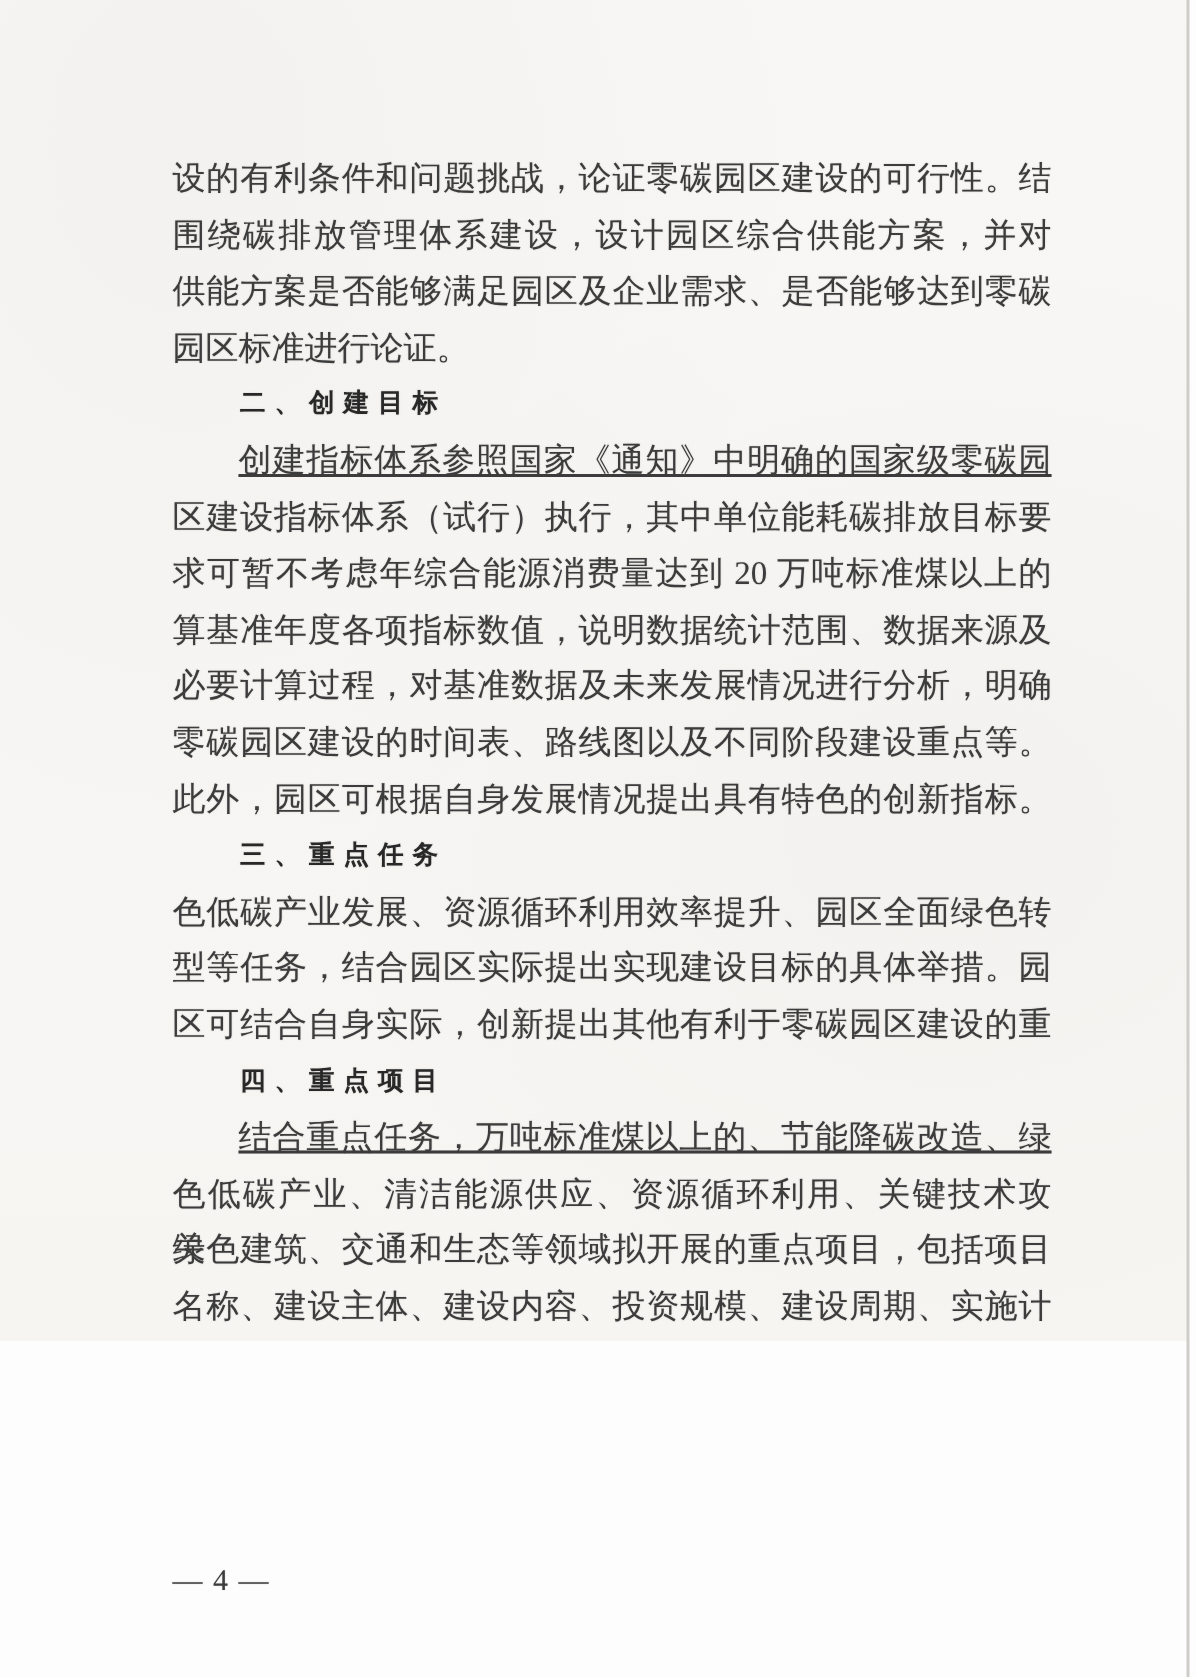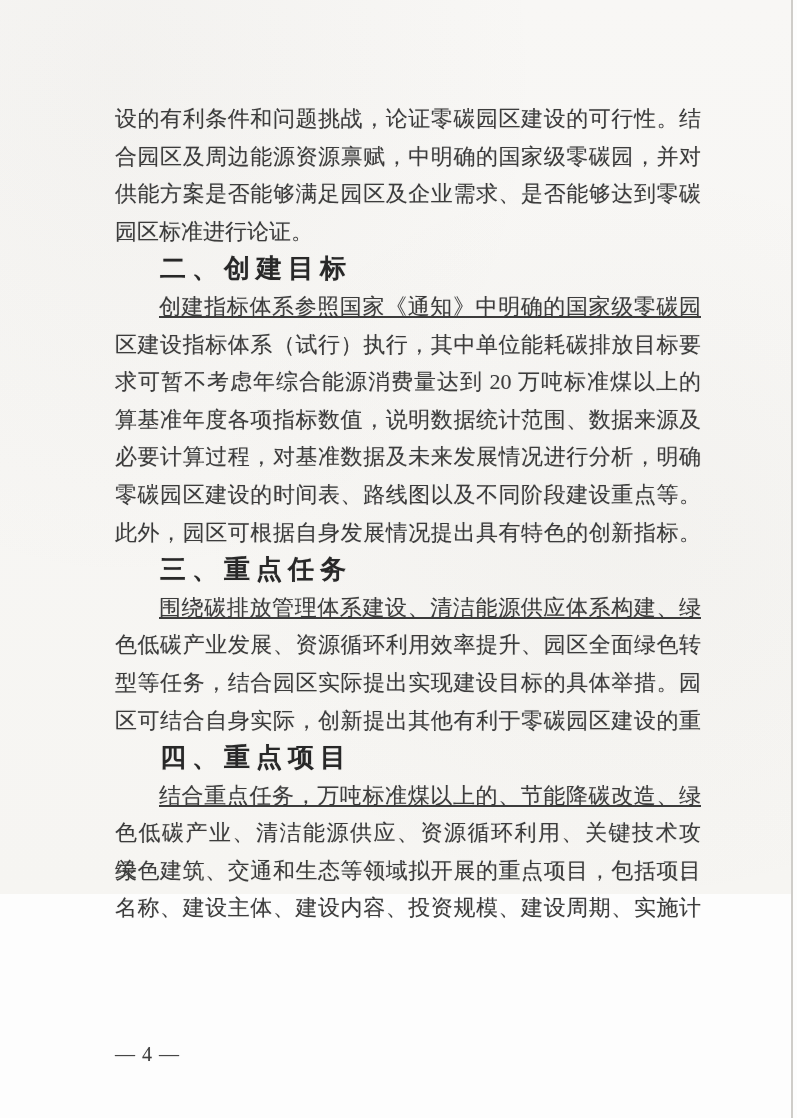--- a/index.html
+++ b/index.html
@@ -63,7 +63,7 @@
 <div class="page">
   <div class="text-block">
     <div class="line fill">设的有利条件和问题挑战，论证零碳园区建设的可行性。结</div>
-    <div class="line fill">合园区及周边能源资源禀赋，中明确的国家级零碳园，并对</div>
+    <div class="line fill">围绕碳排放管理体系建设，设计园区综合供能方案，并对</div>
     <div class="line fill">供能方案是否能够满足园区及企业需求、是否能够达到零碳</div>
     <div class="line">园区标准进行论证。</div>
     <div class="line heading">二、创建目标</div>

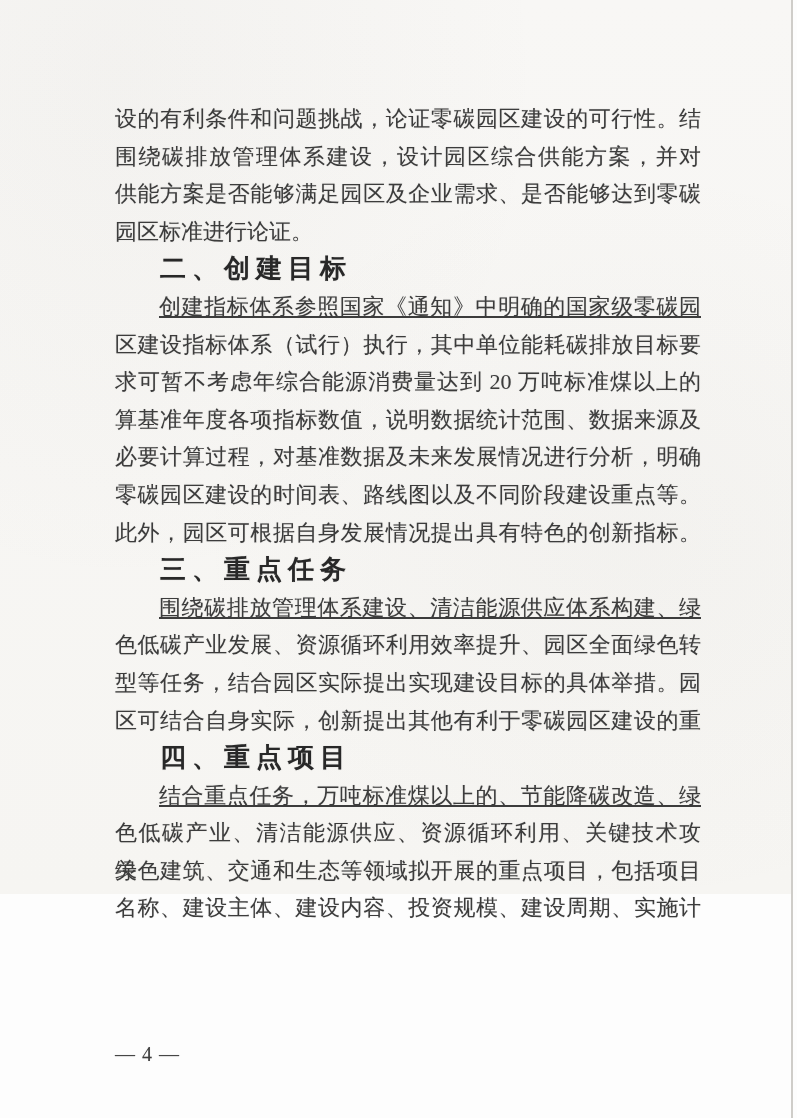--- a/index.html
+++ b/index.html
@@ -42,7 +42,7 @@
   .line.heading {
     font-family: "Liberation Sans", "DejaVu Sans", sans-serif;
     font-weight: bold;
-    font-size: 26px;
+    font-size: 17px;
     letter-spacing: 6px;
     color: #282828;
     padding-left: 45px;

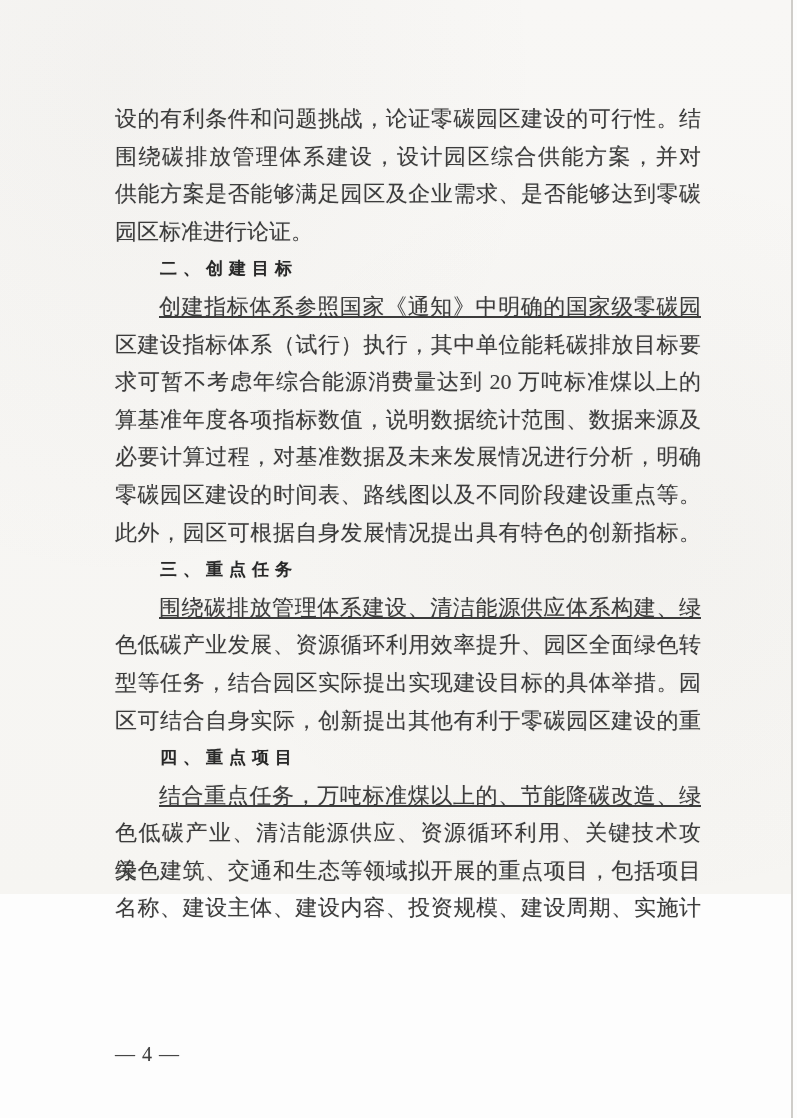--- a/index.html
+++ b/index.html
@@ -75,7 +75,6 @@
     <div class="line fill">零碳园区建设的时间表、路线图以及不同阶段建设重点等。</div>
     <div class="line fill">此外，园区可根据自身发展情况提出具有特色的创新指标。</div>
     <div class="line heading">三、重点任务</div>
-    <div class="line fill indent">围绕碳排放管理体系建设、清洁能源供应体系构建、绿</div>
     <div class="line fill">色低碳产业发展、资源循环利用效率提升、园区全面绿色转</div>
     <div class="line fill">型等任务，结合园区实际提出实现建设目标的具体举措。园</div>
     <div class="line fill">区可结合自身实际，创新提出其他有利于零碳园区建设的重</div>

